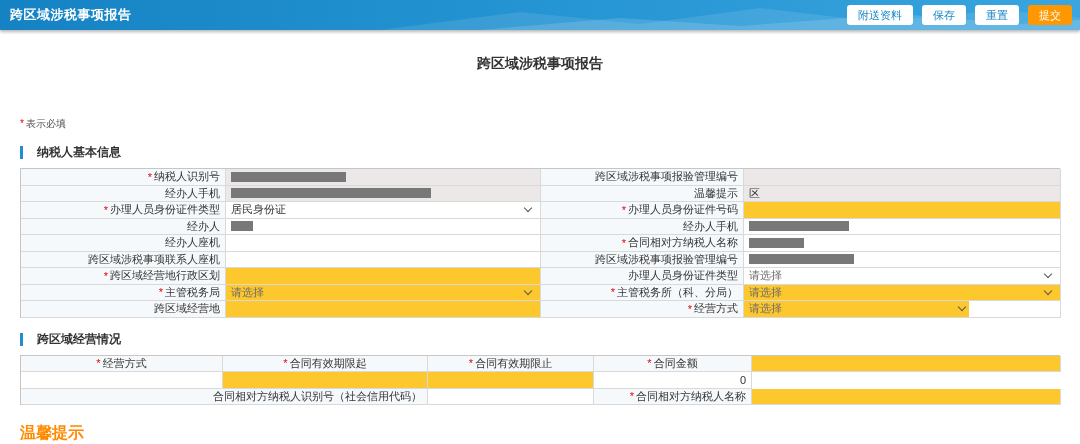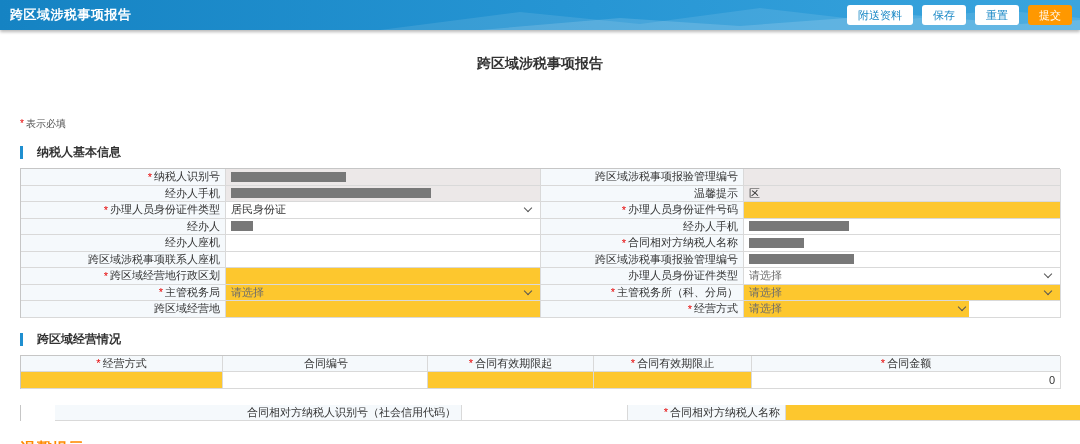--- a/index.html
+++ b/index.html
@@ -244,10 +244,6 @@
         <span>经营方式</span>
       </div>
     <div class="c hdr">
-        <i class="req"></i>
-        <span>合同编号</span>
-      </div>
-    <div class="c hdr">
         <i class="req">*</i>
         <span>合同有效期限起</span>
       </div>

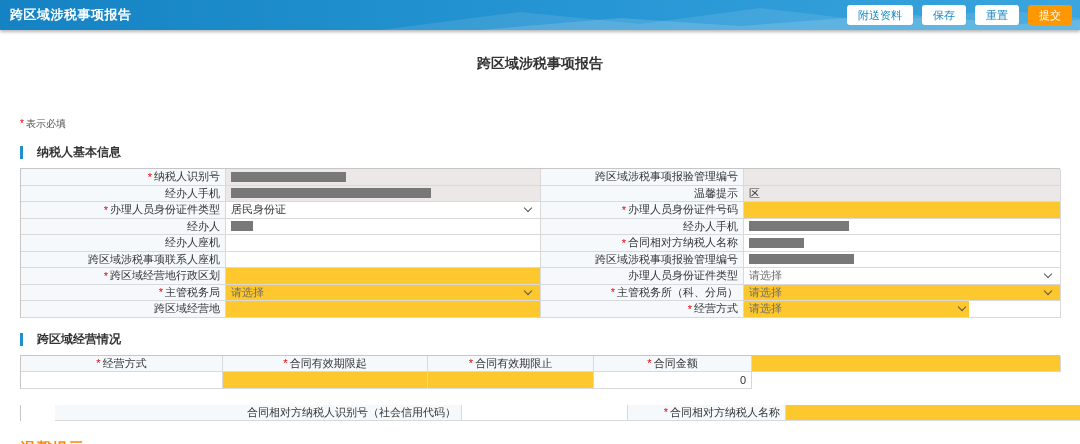--- a/index.html
+++ b/index.html
@@ -33,7 +33,7 @@
   .grid { margin-top:9px; border-top:1px solid #c6c6c6; border-left:1px solid #c6c6c6; display:grid; }
   .basic-grid { grid-template-columns:205px 315px 203px 317px; grid-auto-rows:16.5px; }
   .contract-grid  { grid-template-columns:202px 205px 166px 158px 309px; grid-auto-rows:16.5px; }
-  .contract-grid2 { margin-top:16px; border-top:none; grid-template-columns:407px 166px 158px 309px; grid-auto-rows:16.5px;padding-left:34px; }
+  .contract-grid2 { margin-top:0; border-top:none; grid-template-columns:407px 166px 158px 309px; grid-auto-rows:16.5px; }
   .c { border-right:1px solid #d9d9d9; border-bottom:1px solid #d9d9d9;
     display:flex; align-items:center; padding:0 5px; overflow:hidden; white-space:nowrap; }
   .lbl { background:#f5f9fc; justify-content:flex-end; color:#333; }

